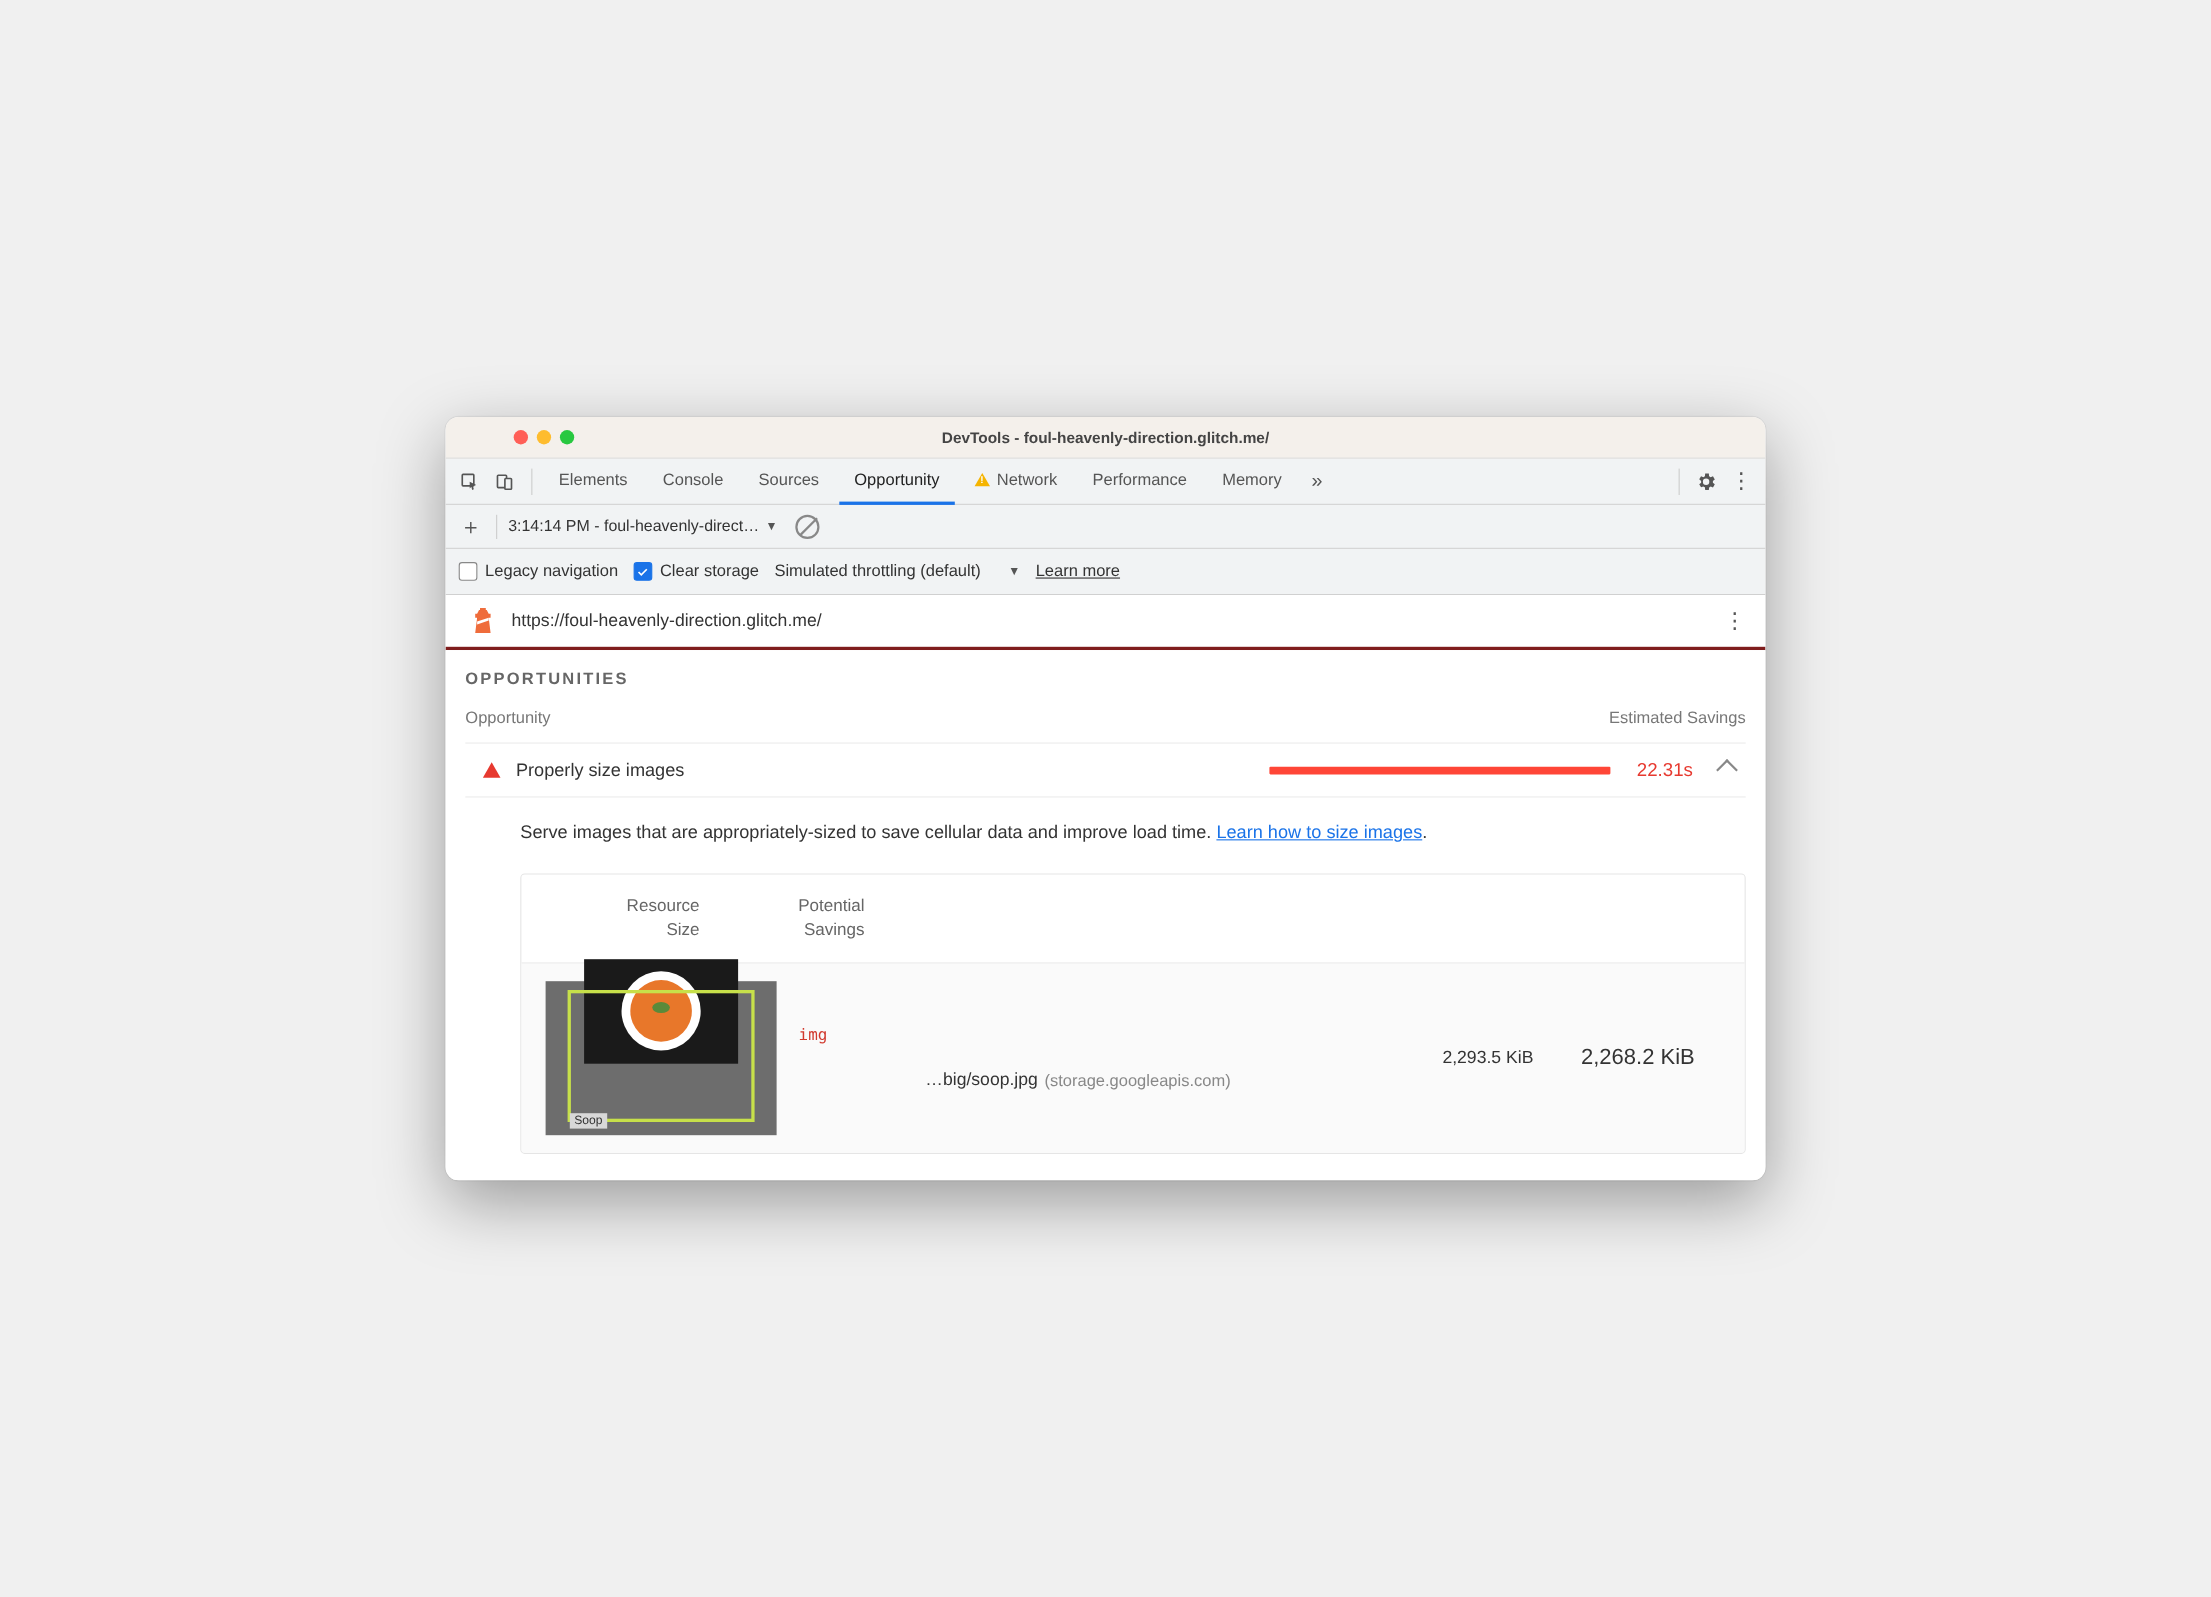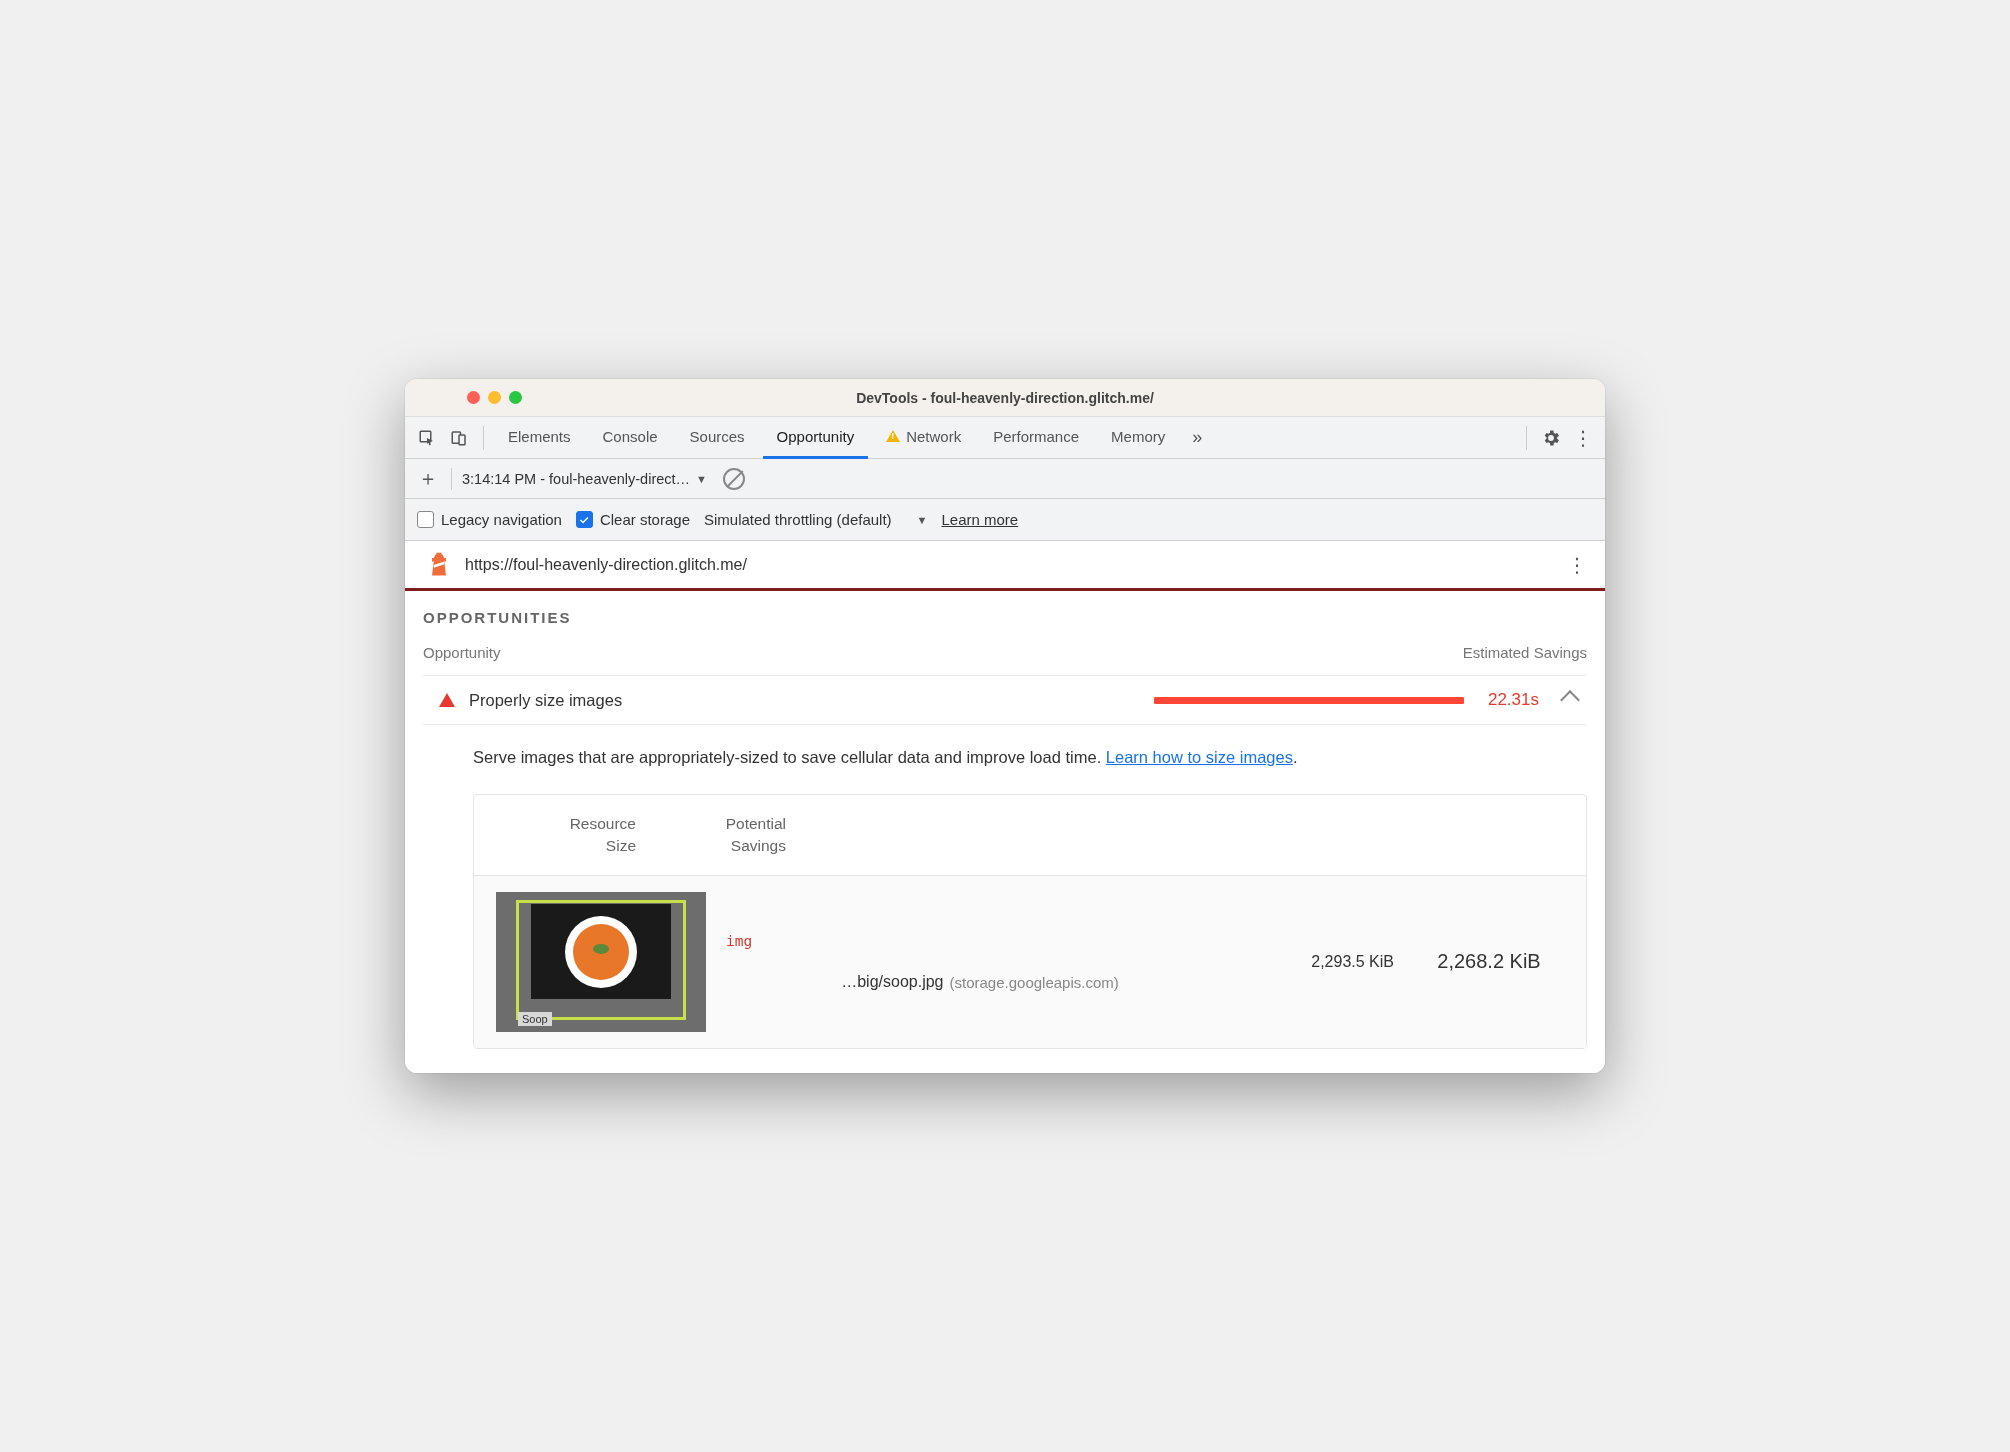--- a/index.html
+++ b/index.html
@@ -89,7 +89,7 @@
   .tblhead .c-size{width:140px;text-align:right;line-height:1.4;}
   .tblhead .c-save{width:150px;text-align:right;line-height:1.4;}
   .tblrow{display:flex;align-items:center;padding:16px 22px;background:#fafafa;gap:20px;}
-  .thumb{width:210px;height:140px;background:#6d6d6d;position:relative;display:flex;align-items:center;justify-content:center;}
+  .thumb{width:210px;height:140px;background:#6d6d6d;position:relative;display:flex;justify-content:center;}
   .thumb .hl{position:absolute;border:3px solid #c7e04a;top:8px;left:20px;right:20px;bottom:12px;}
   .thumb .soup{width:140px;height:95px;background:#1a1a1a;margin-top:-20px;position:relative;display:flex;align-items:center;justify-content:center;}
   .thumb .bowl{width:72px;height:72px;border-radius:50%;background:#fff;display:flex;align-items:center;justify-content:center;}

